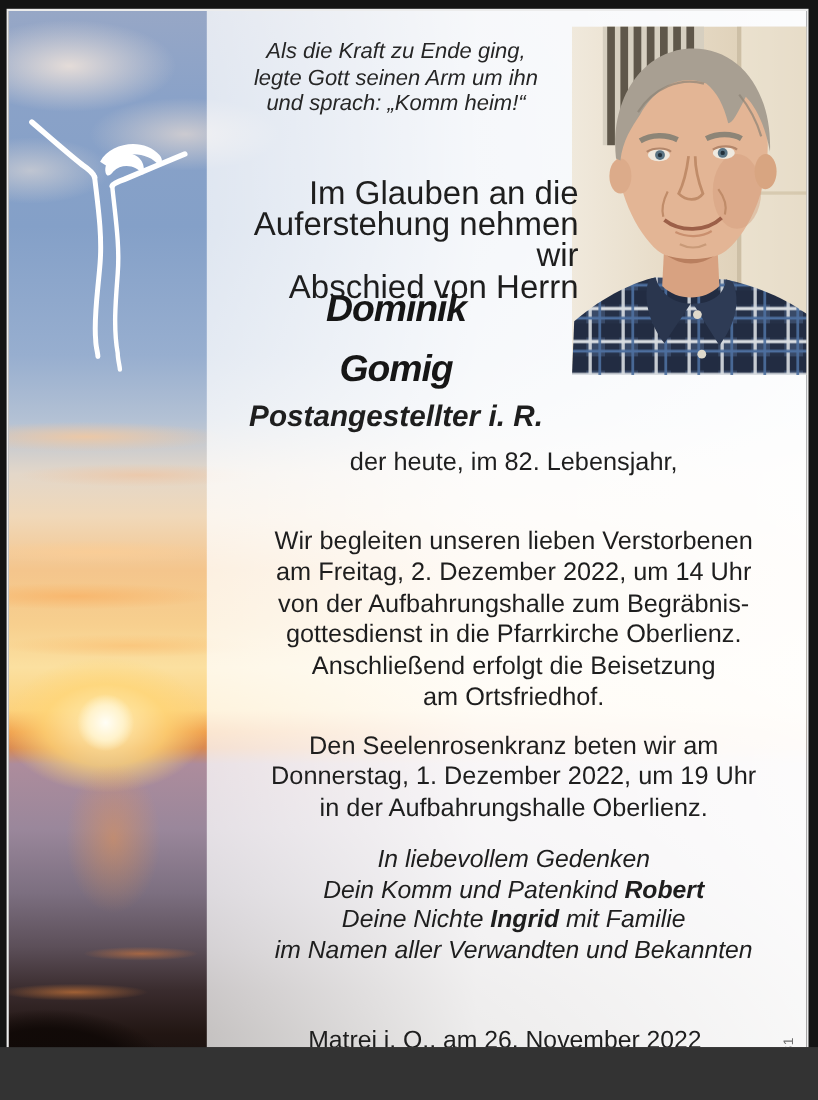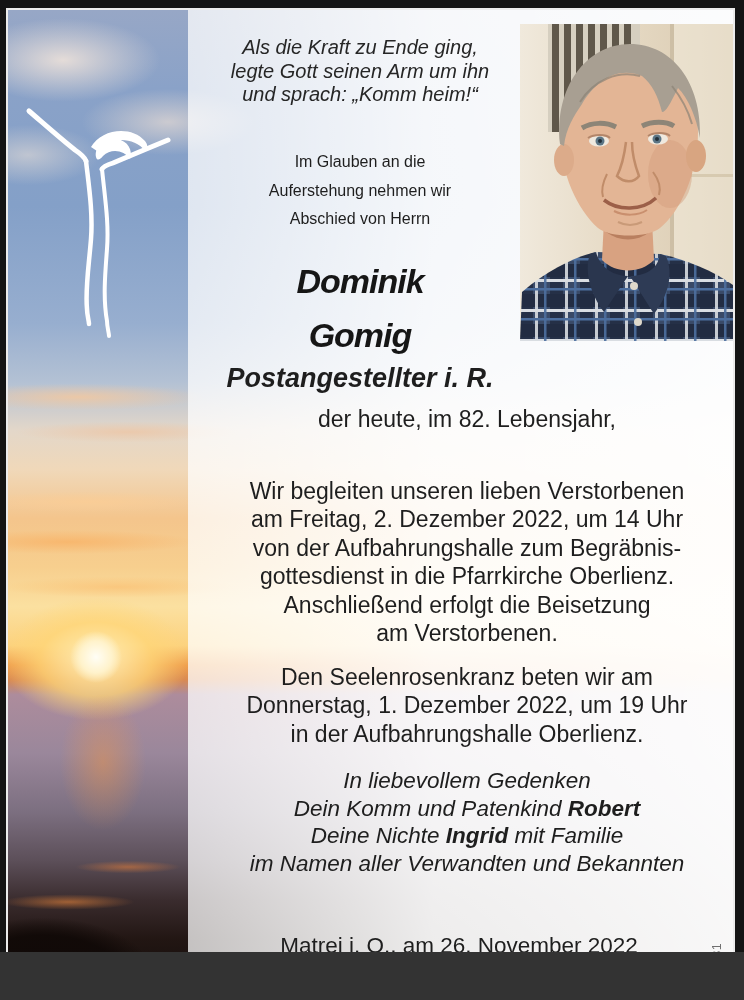--- a/index.html
+++ b/index.html
@@ -50,7 +50,7 @@
 
   .tblock { position:absolute; text-align:center; color:#1e1e1e; }
   .poem     { left:186px; top:26px;  width:332px; font-size:20px;   line-height:23.5px; font-style:italic; color:#262626; }
-  .intro    { left:186px; top:138px; width:332px; font-size:16px;   line-height:28.5px; }
+  .intro    { left:186px; top:152px; width:332px; font-size:30px;   line-height:28.5px;text-align:right; }
   .name     { left:186px; top:244px; width:332px; font-size:34px;   line-height:54px;  font-weight:bold; font-style:italic; letter-spacing:-1px; color:#161616; }
   .subtitle { left:186px; top:356px; width:332px; font-size:27px; line-height:24px;  font-weight:bold; font-style:italic; }
   .death    { left:186px; top:396px; width:546px; font-size:23px;   line-height:27px; }

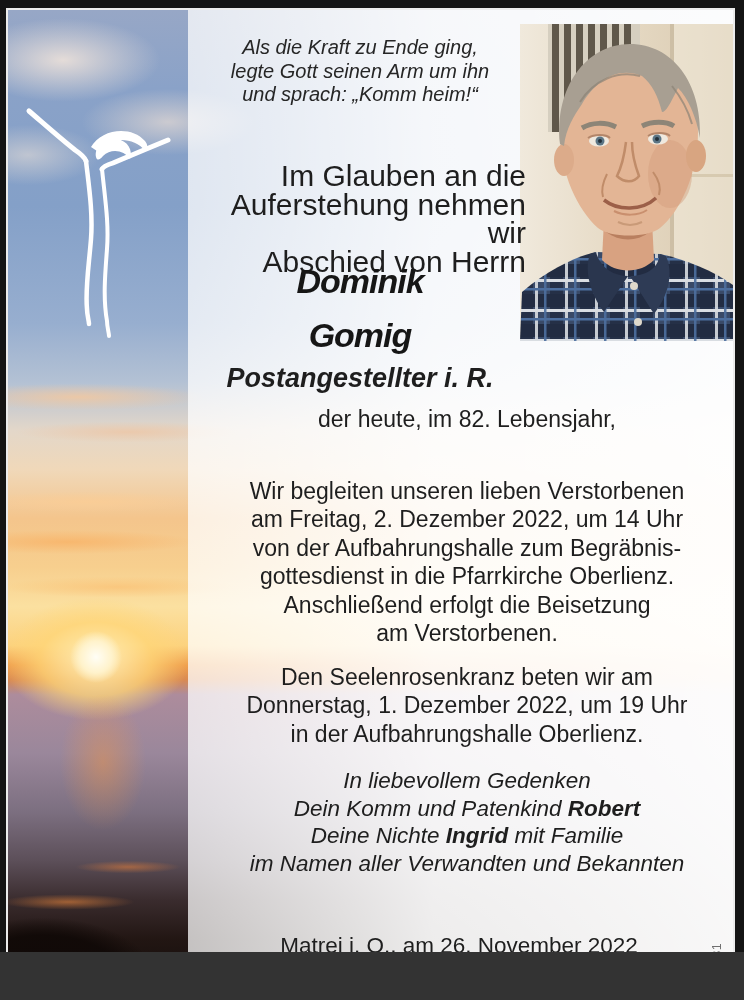--- a/index.html
+++ b/index.html
@@ -179,7 +179,7 @@
         <div>von der Aufbahrungshalle zum Begräbnis-</div>
         <div>gottesdienst in die Pfarrkirche Oberlienz.</div>
         <div>Anschließend erfolgt die Beisetzung</div>
-        <div>am Verstorbenen.</div>
+        <div>am Ortsfriedhof.</div>
       </div>
     <div class="tblock rosary">
         <div>Den Seelenrosenkranz beten wir am</div>

